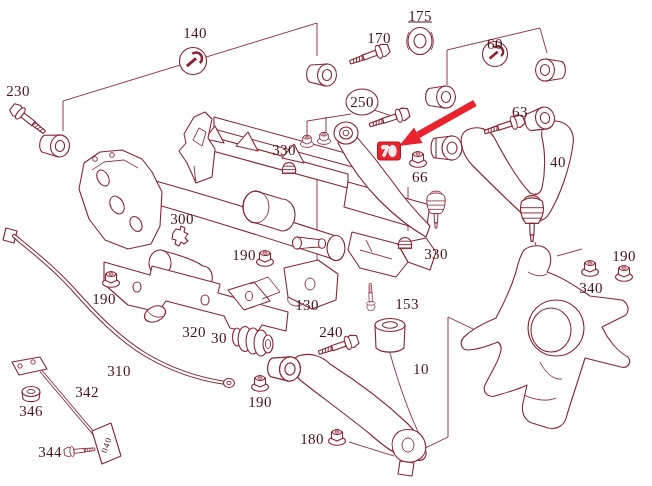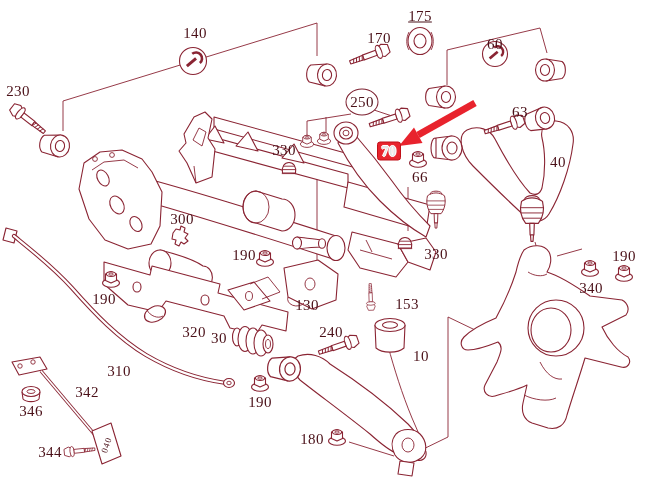--- a/index.html
+++ b/index.html
@@ -270,7 +270,7 @@
     <div class="label " style="left: 219px; top: 338px;">30</div>
     <div class="label " style="left: 331px; top: 332px;">240</div>
     <div class="label " style="left: 396px; top: 304px; margin-left: 11px;">153</div>
-    <div class="label " style="left: 421px; top: 356px;">10</div>
+    <div class="label " style="left: 421px; top: 369px;">10</div>
     <div class="label " style="left: 119px; top: 371px;">310</div>
     <div class="label " style="left: 87px; top: 392px;">342</div>
     <div class="label " style="left: 31px; top: 411px;">346</div>

